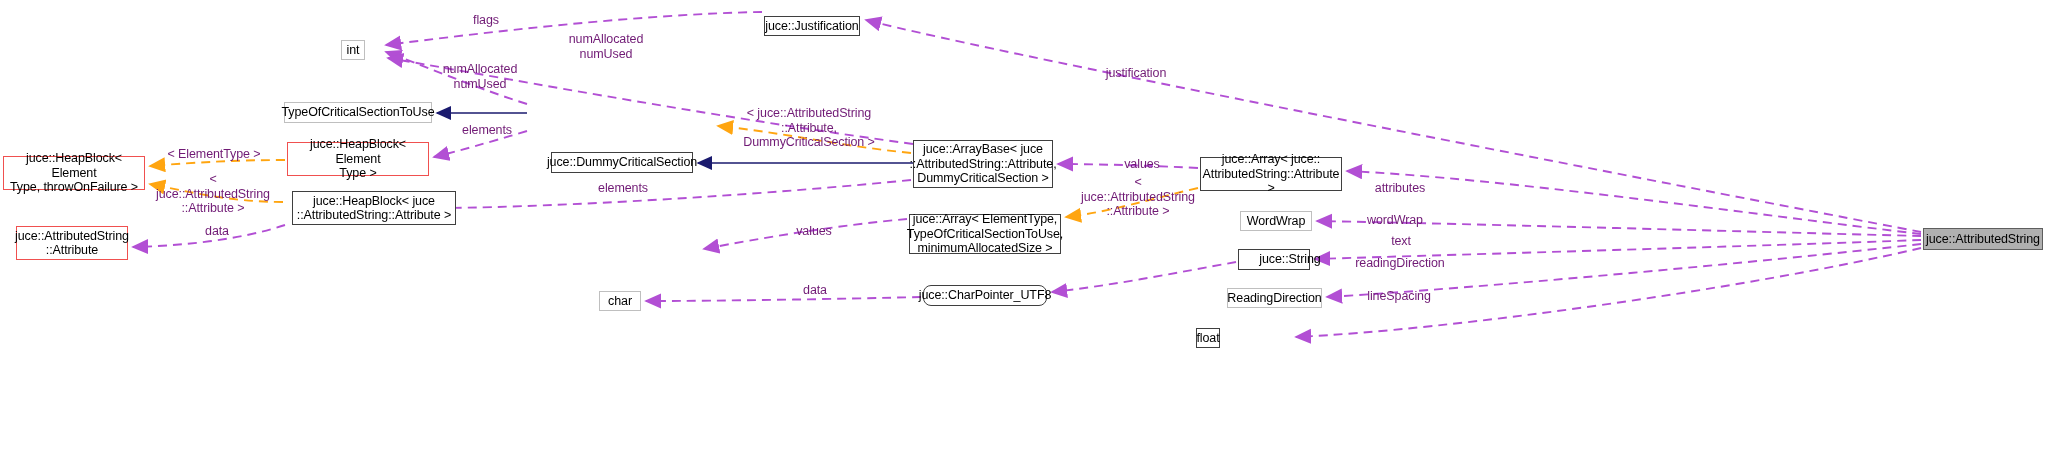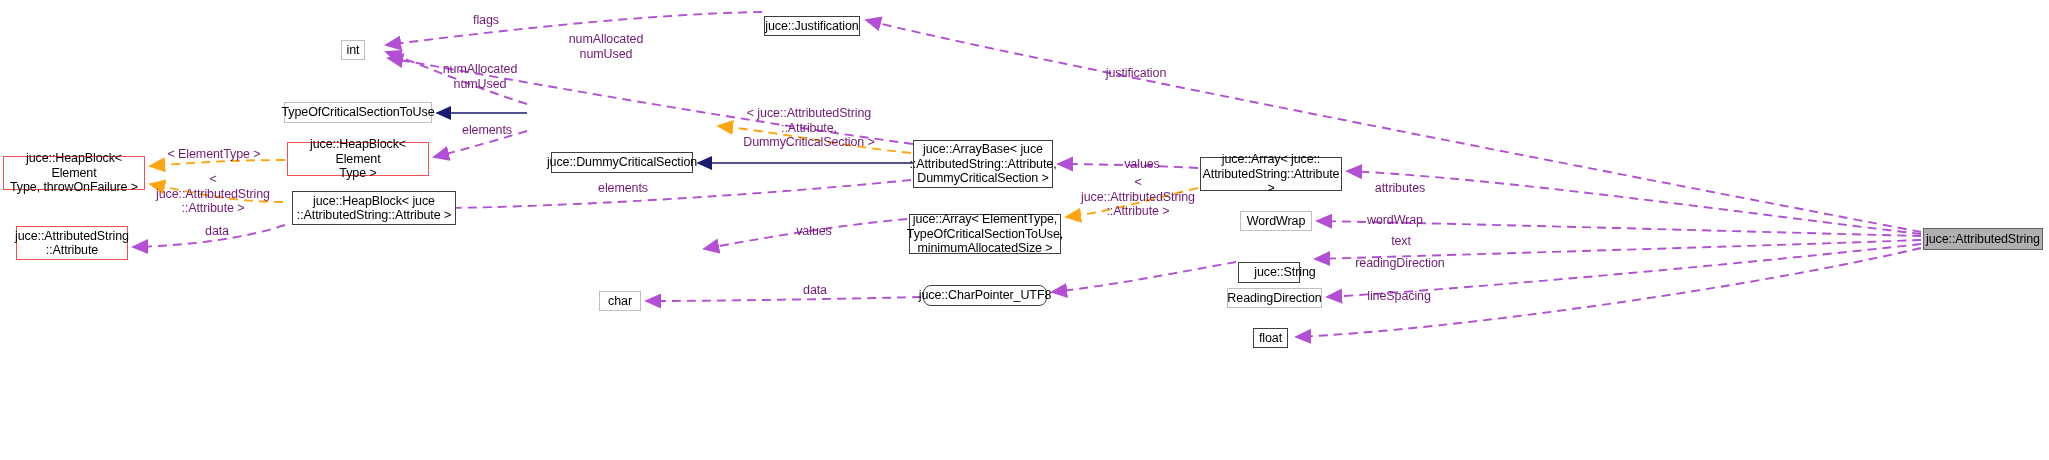--- a/index.html
+++ b/index.html
@@ -141,7 +141,7 @@
 
   <div class="node gray-border" style="left:1240px; top:211px; width:72px; height:20px;">WordWrap</div>
 
-  <div class="node dark-border" style="left:1238px; top:262px; width:62px; height:21px;padding-left:32px;">juce::String</div>
+  <div class="node dark-border" style="left:1238px; top:249px; width:72px; height:21px;padding-left:32px;">juce::String</div>
 
   <div class="node gray-border" style="left:1227px; top:288px; width:95px; height:20px;">ReadingDirection</div>
 

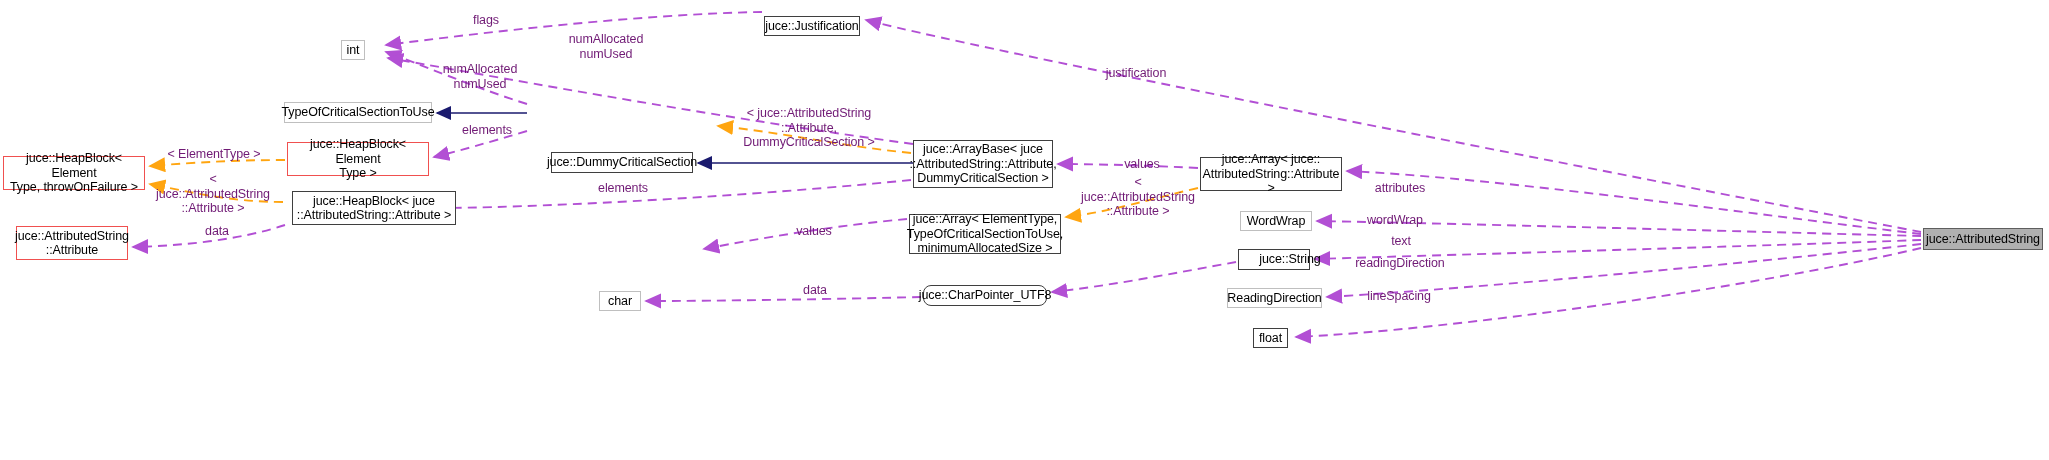--- a/index.html
+++ b/index.html
@@ -149,7 +149,7 @@
 
   <div class="node dark-border" style="left:923px; top:285px; width:124px; height:21px;border-radius:8px;">juce::CharPointer_UTF8</div>
 
-  <div class="node dark-border" style="left:1253px; top:328px; width:35px; height:20px;">float</div>
+  <div class="node dark-border" style="left:1196px; top:328px; width:24px; height:20px;">float</div>
 
   <div class="node target" style="left:1923px; top:228px; width:120px; height:22px;">juce::AttributedString</div>
 

